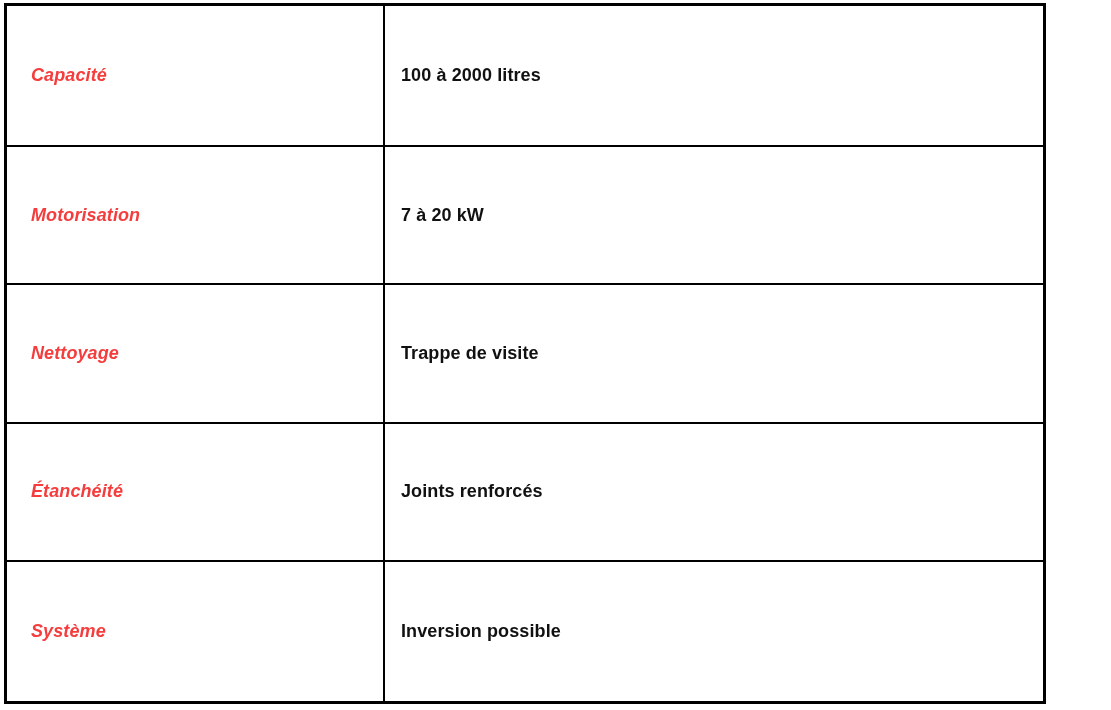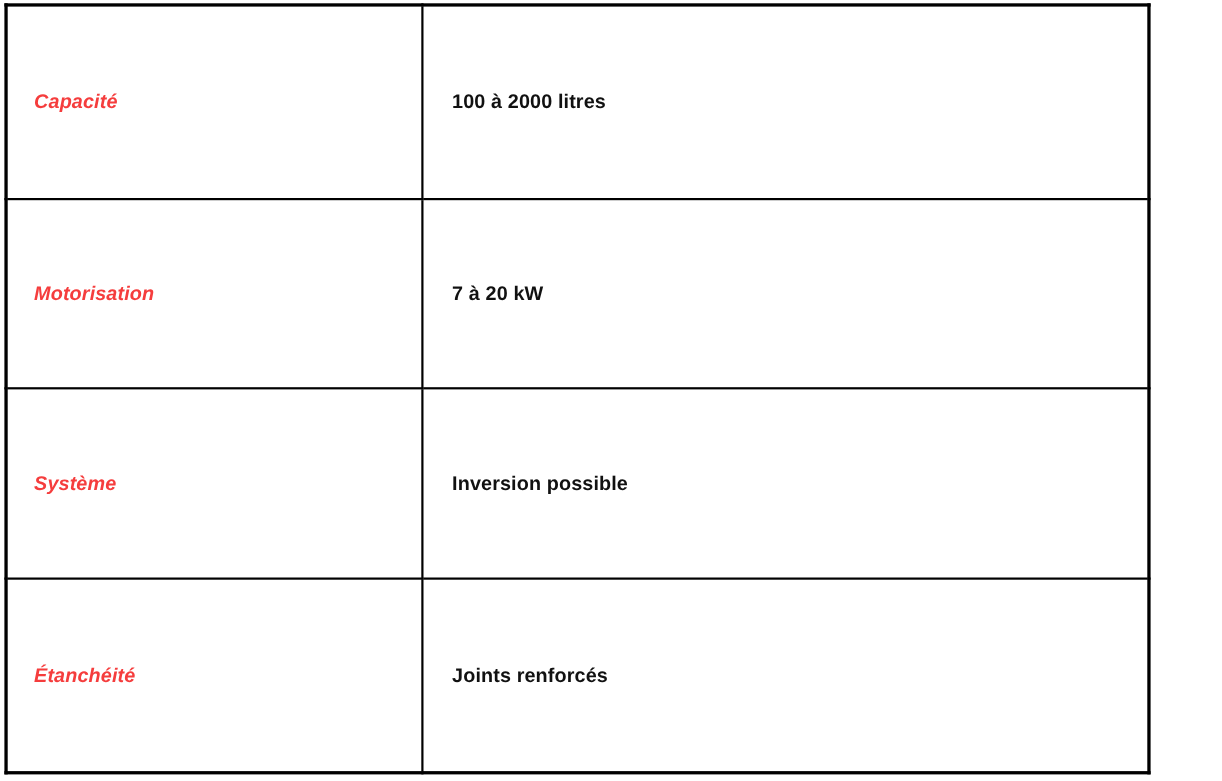--- a/index.html
+++ b/index.html
@@ -42,7 +42,7 @@
       letter-spacing: 0.1px;
     }
     .spec-table td.value-cell {
-      padding-left: 26px;
+      padding-left: 16px;
       color: #111111;
       font-weight: 700;
       font-size: 18px;

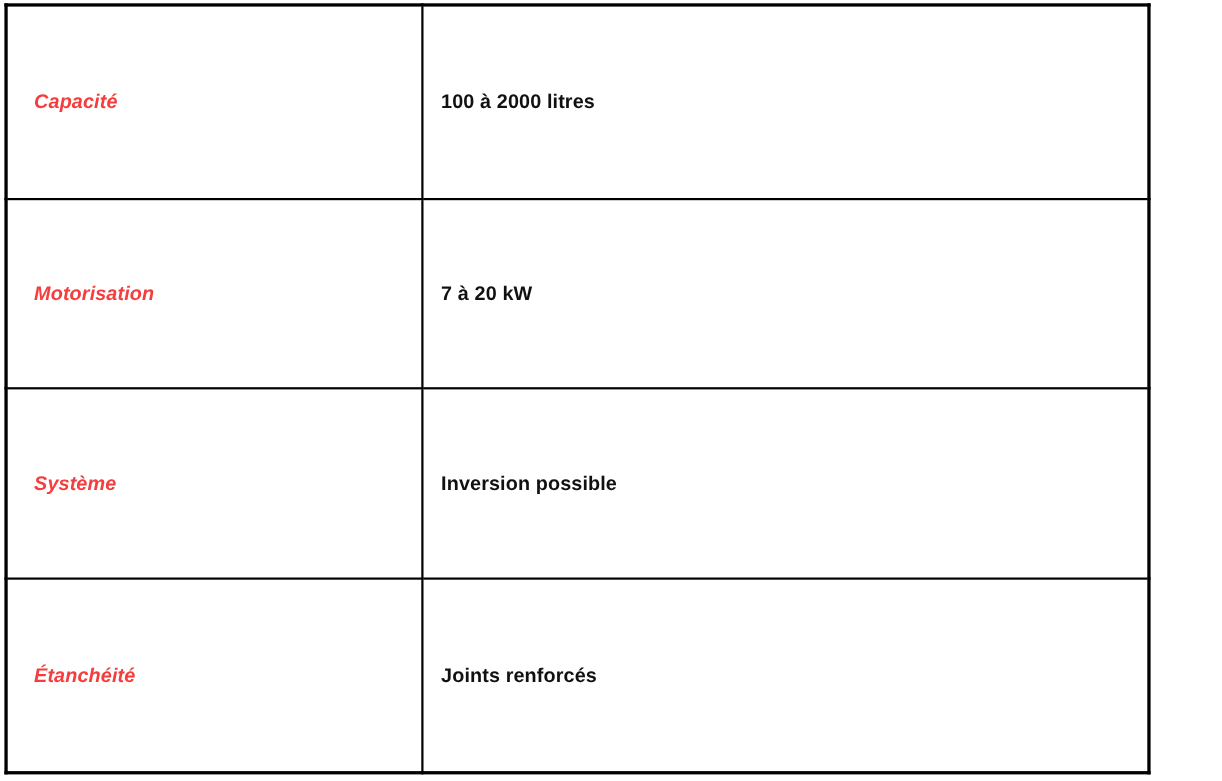--- a/index.html
+++ b/index.html
@@ -63,6 +63,10 @@
       <td class="value-cell">7 à 20 kW</td>
     </tr>
     <tr>
+      <td class="label-cell">Nettoyage</td>
+      <td class="value-cell">Trappe de visite</td>
+    </tr>
+    <tr>
       <td class="label-cell">Système</td>
       <td class="value-cell">Inversion possible</td>
     </tr>

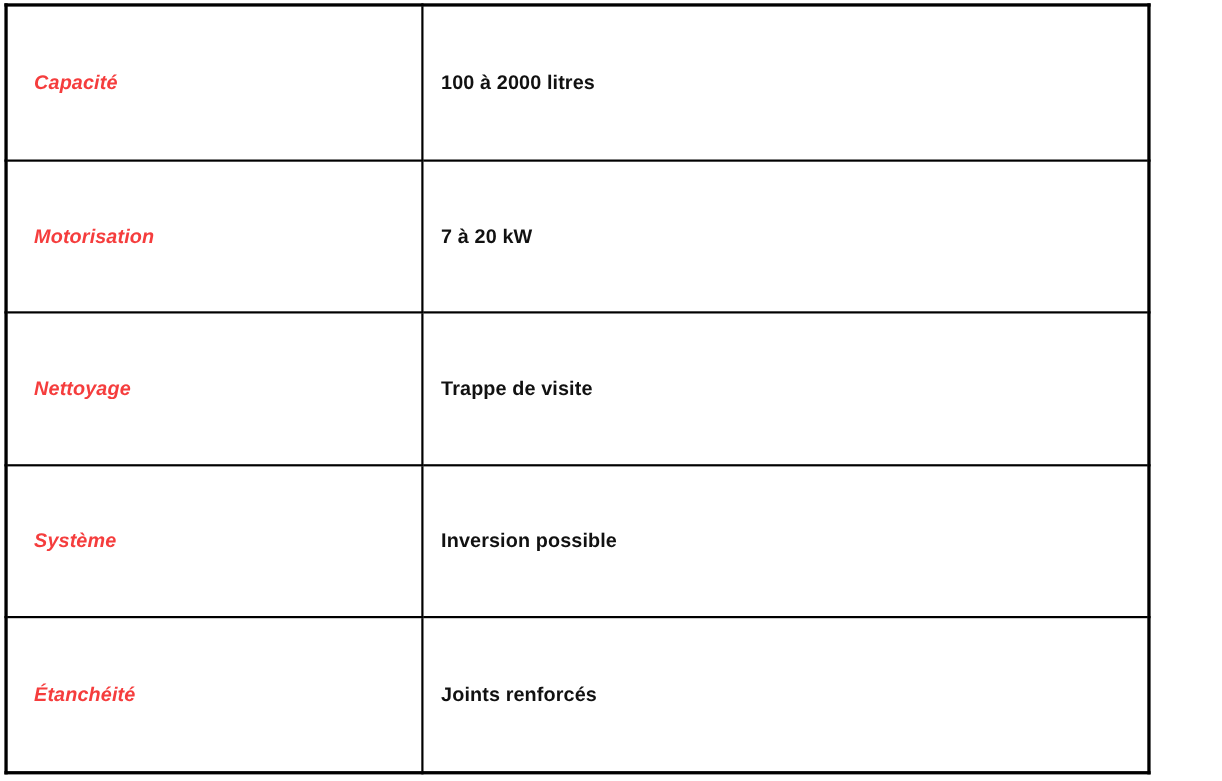--- a/index.html
+++ b/index.html
@@ -67,12 +67,12 @@
       <td class="value-cell">Trappe de visite</td>
     </tr>
     <tr>
+      <td class="label-cell">Étanchéité</td>
+      <td class="value-cell">Joints renforcés</td>
+    </tr>
+    <tr>
       <td class="label-cell">Système</td>
       <td class="value-cell">Inversion possible</td>
-    </tr>
-    <tr>
-      <td class="label-cell">Étanchéité</td>
-      <td class="value-cell">Joints renforcés</td>
     </tr>
   </tbody>
 </table>

